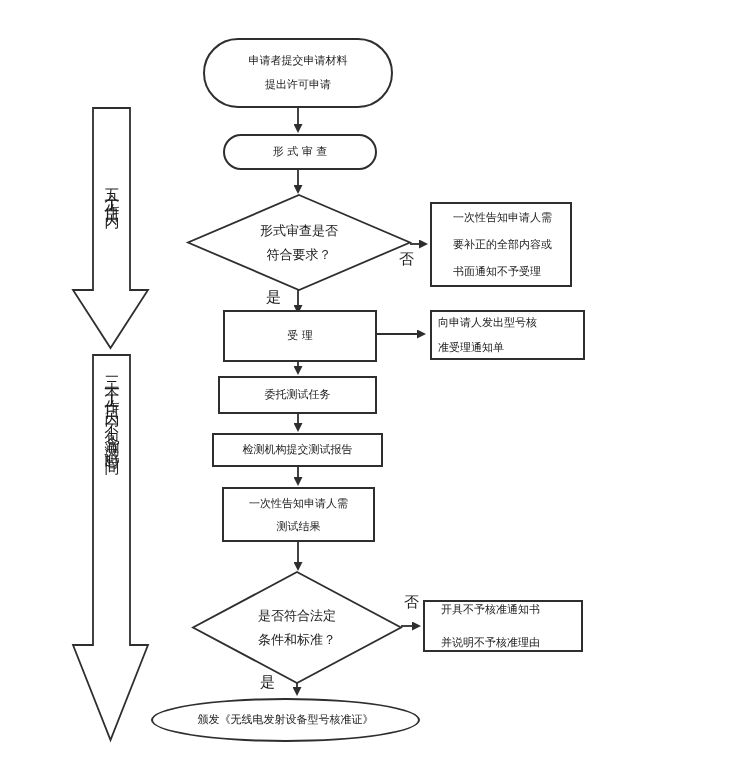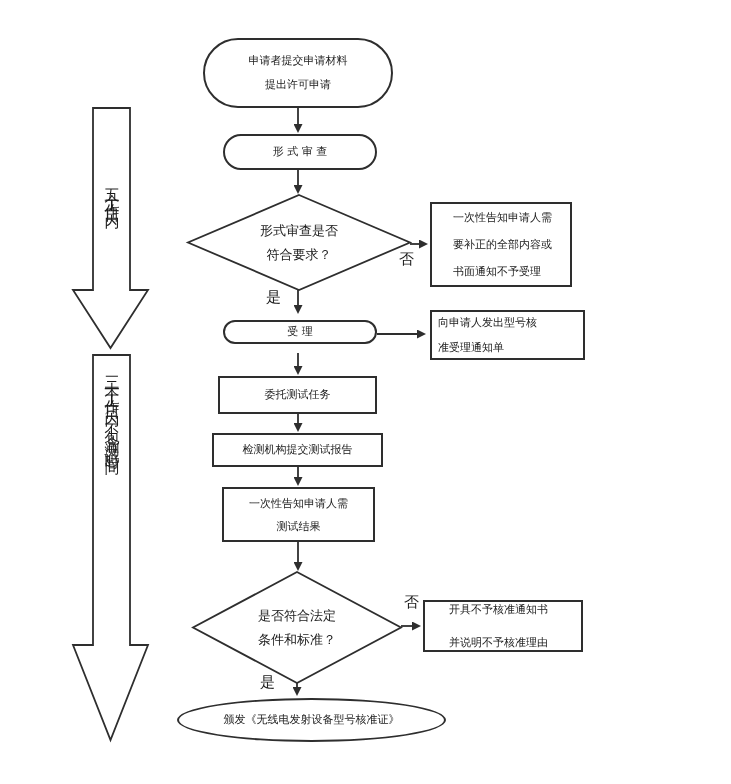--- a/index.html
+++ b/index.html
@@ -82,7 +82,7 @@
     <div>书面通知不予受理</div>
   </div>
 
-  <div class="node" style="left:223px;top:320px;width:154px;height:24px;border-radius:17px;">
+  <div class="node" style="left:223px;top:310px;width:154px;height:52px;">
     <div>受 理</div>
   </div>
 

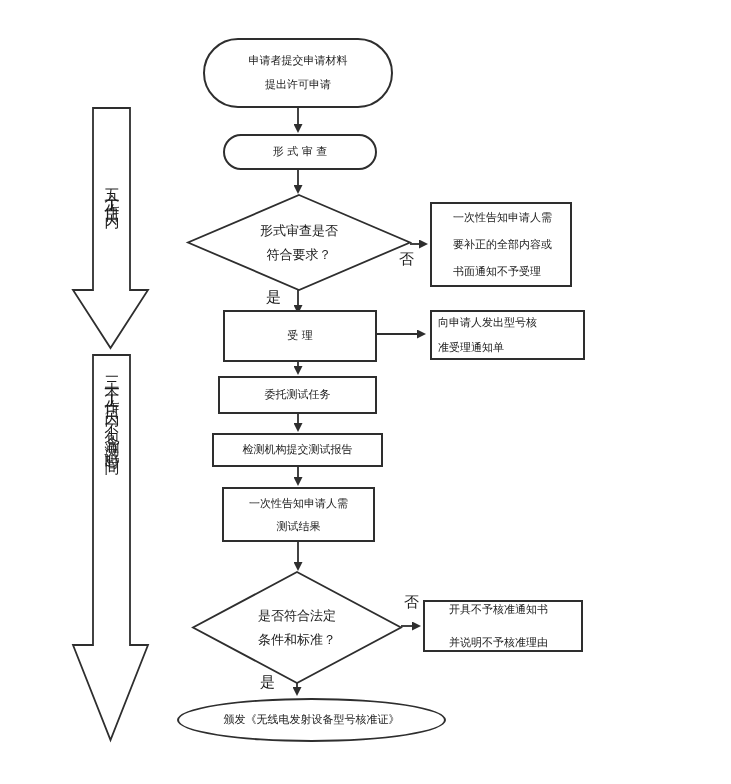--- a/index.html
+++ b/index.html
@@ -109,7 +109,7 @@
     <div>条件和标准？</div>
   </div>
 
-  <div class="node sidebox" style="left:423px;top:600px;width:160px;height:52px;line-height:25px;padding-left:24px;gap:8px;">
+  <div class="node sidebox" style="left:423px;top:600px;width:160px;height:52px;line-height:25px;padding-left:16px;gap:8px;">
     <div>开具不予核准通知书</div>
     <div>并说明不予核准理由</div>
   </div>

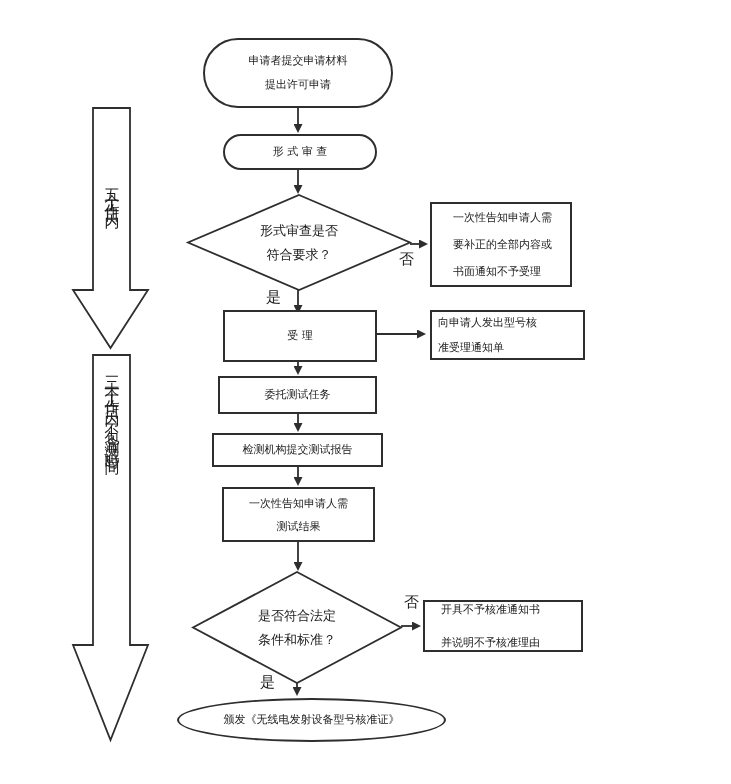--- a/index.html
+++ b/index.html
@@ -114,7 +114,7 @@
     <div>并说明不予核准理由</div>
   </div>
 
-  <div class="node terminator-bottom" style="left:177px;top:698px;width:269px;height:44px;">
+  <div class="node terminator-bottom" style="left:151px;top:698px;width:269px;height:44px;">
     <div>颁发《无线电发射设备型号核准证》</div>
   </div>
 

